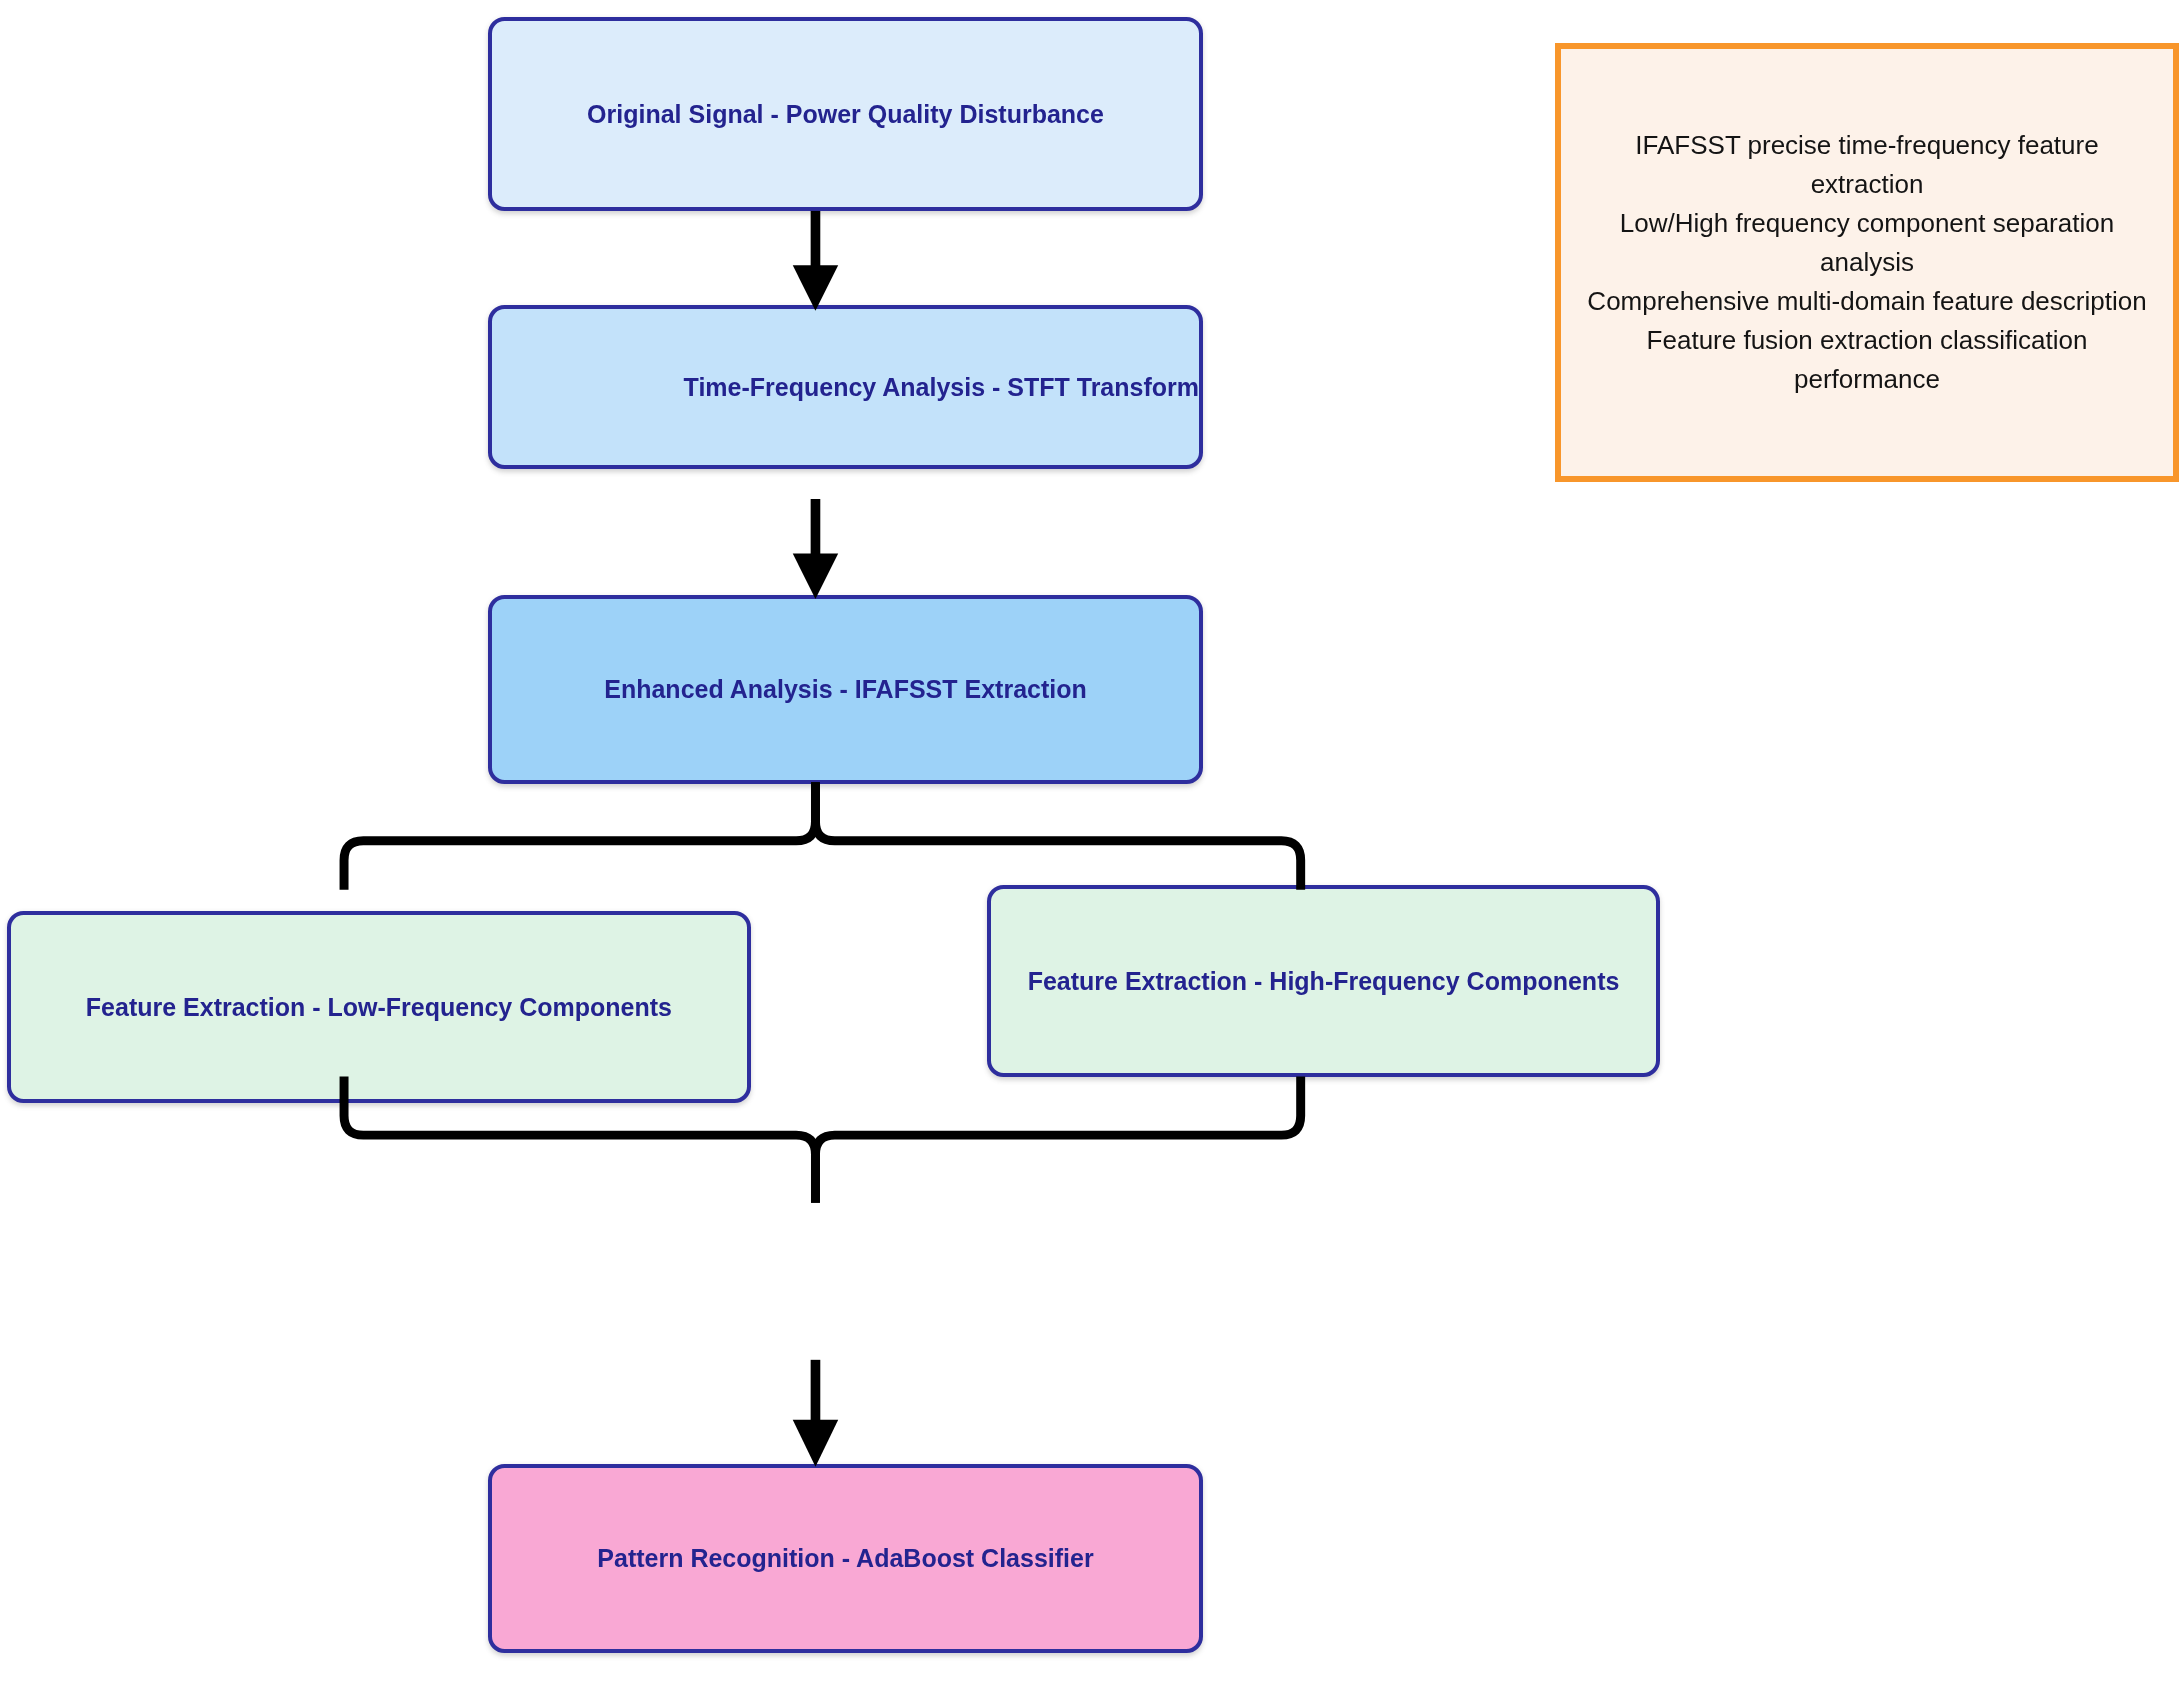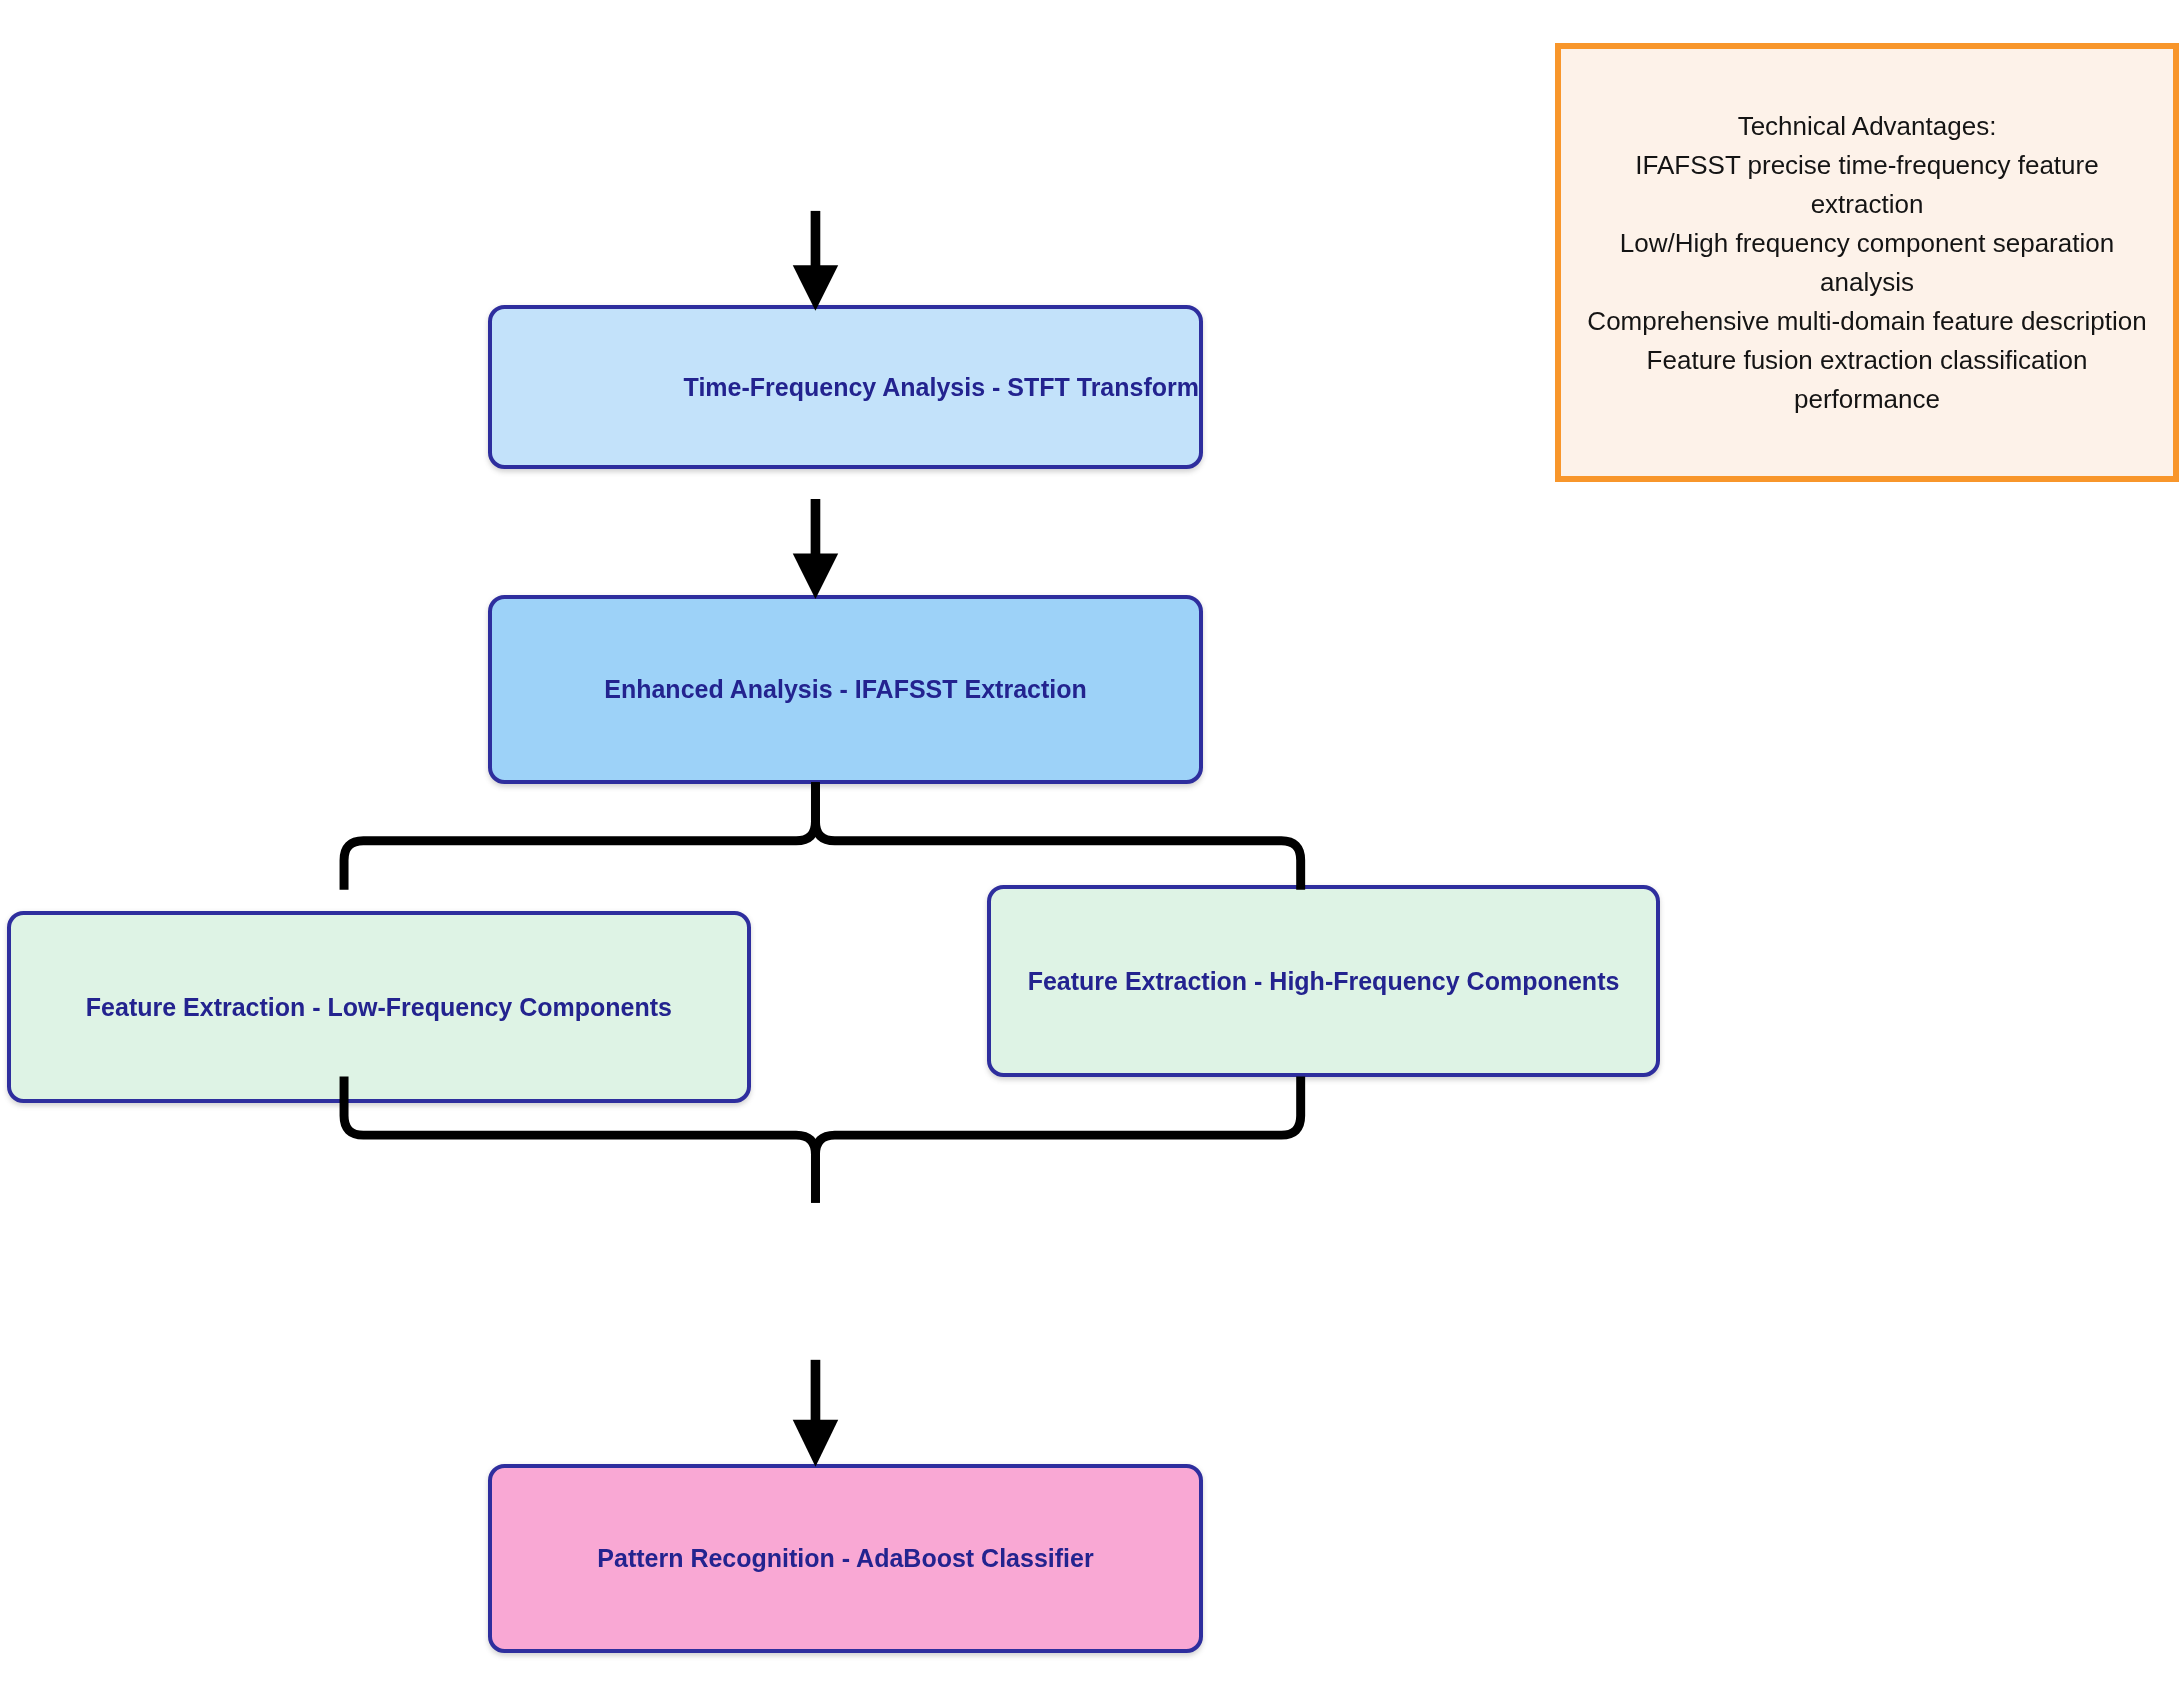--- a/index.html
+++ b/index.html
@@ -77,6 +77,9 @@
 
 <div class="canvas">
 
+  <div class="node n-original" style="background-color: rgb(220, 236, 251); border-color: rgb(46, 46, 158); color: rgb(35, 35, 143);">
+    <span>Original Signal - Power Quality Disturbance</span>
+  </div>
 
   <div class="node n-stft" style="background-color: rgb(195, 226, 250); border-color: rgb(46, 46, 158); color: rgb(35, 35, 143);">
     <span>Time-Frequency Analysis - STFT Transform</span>

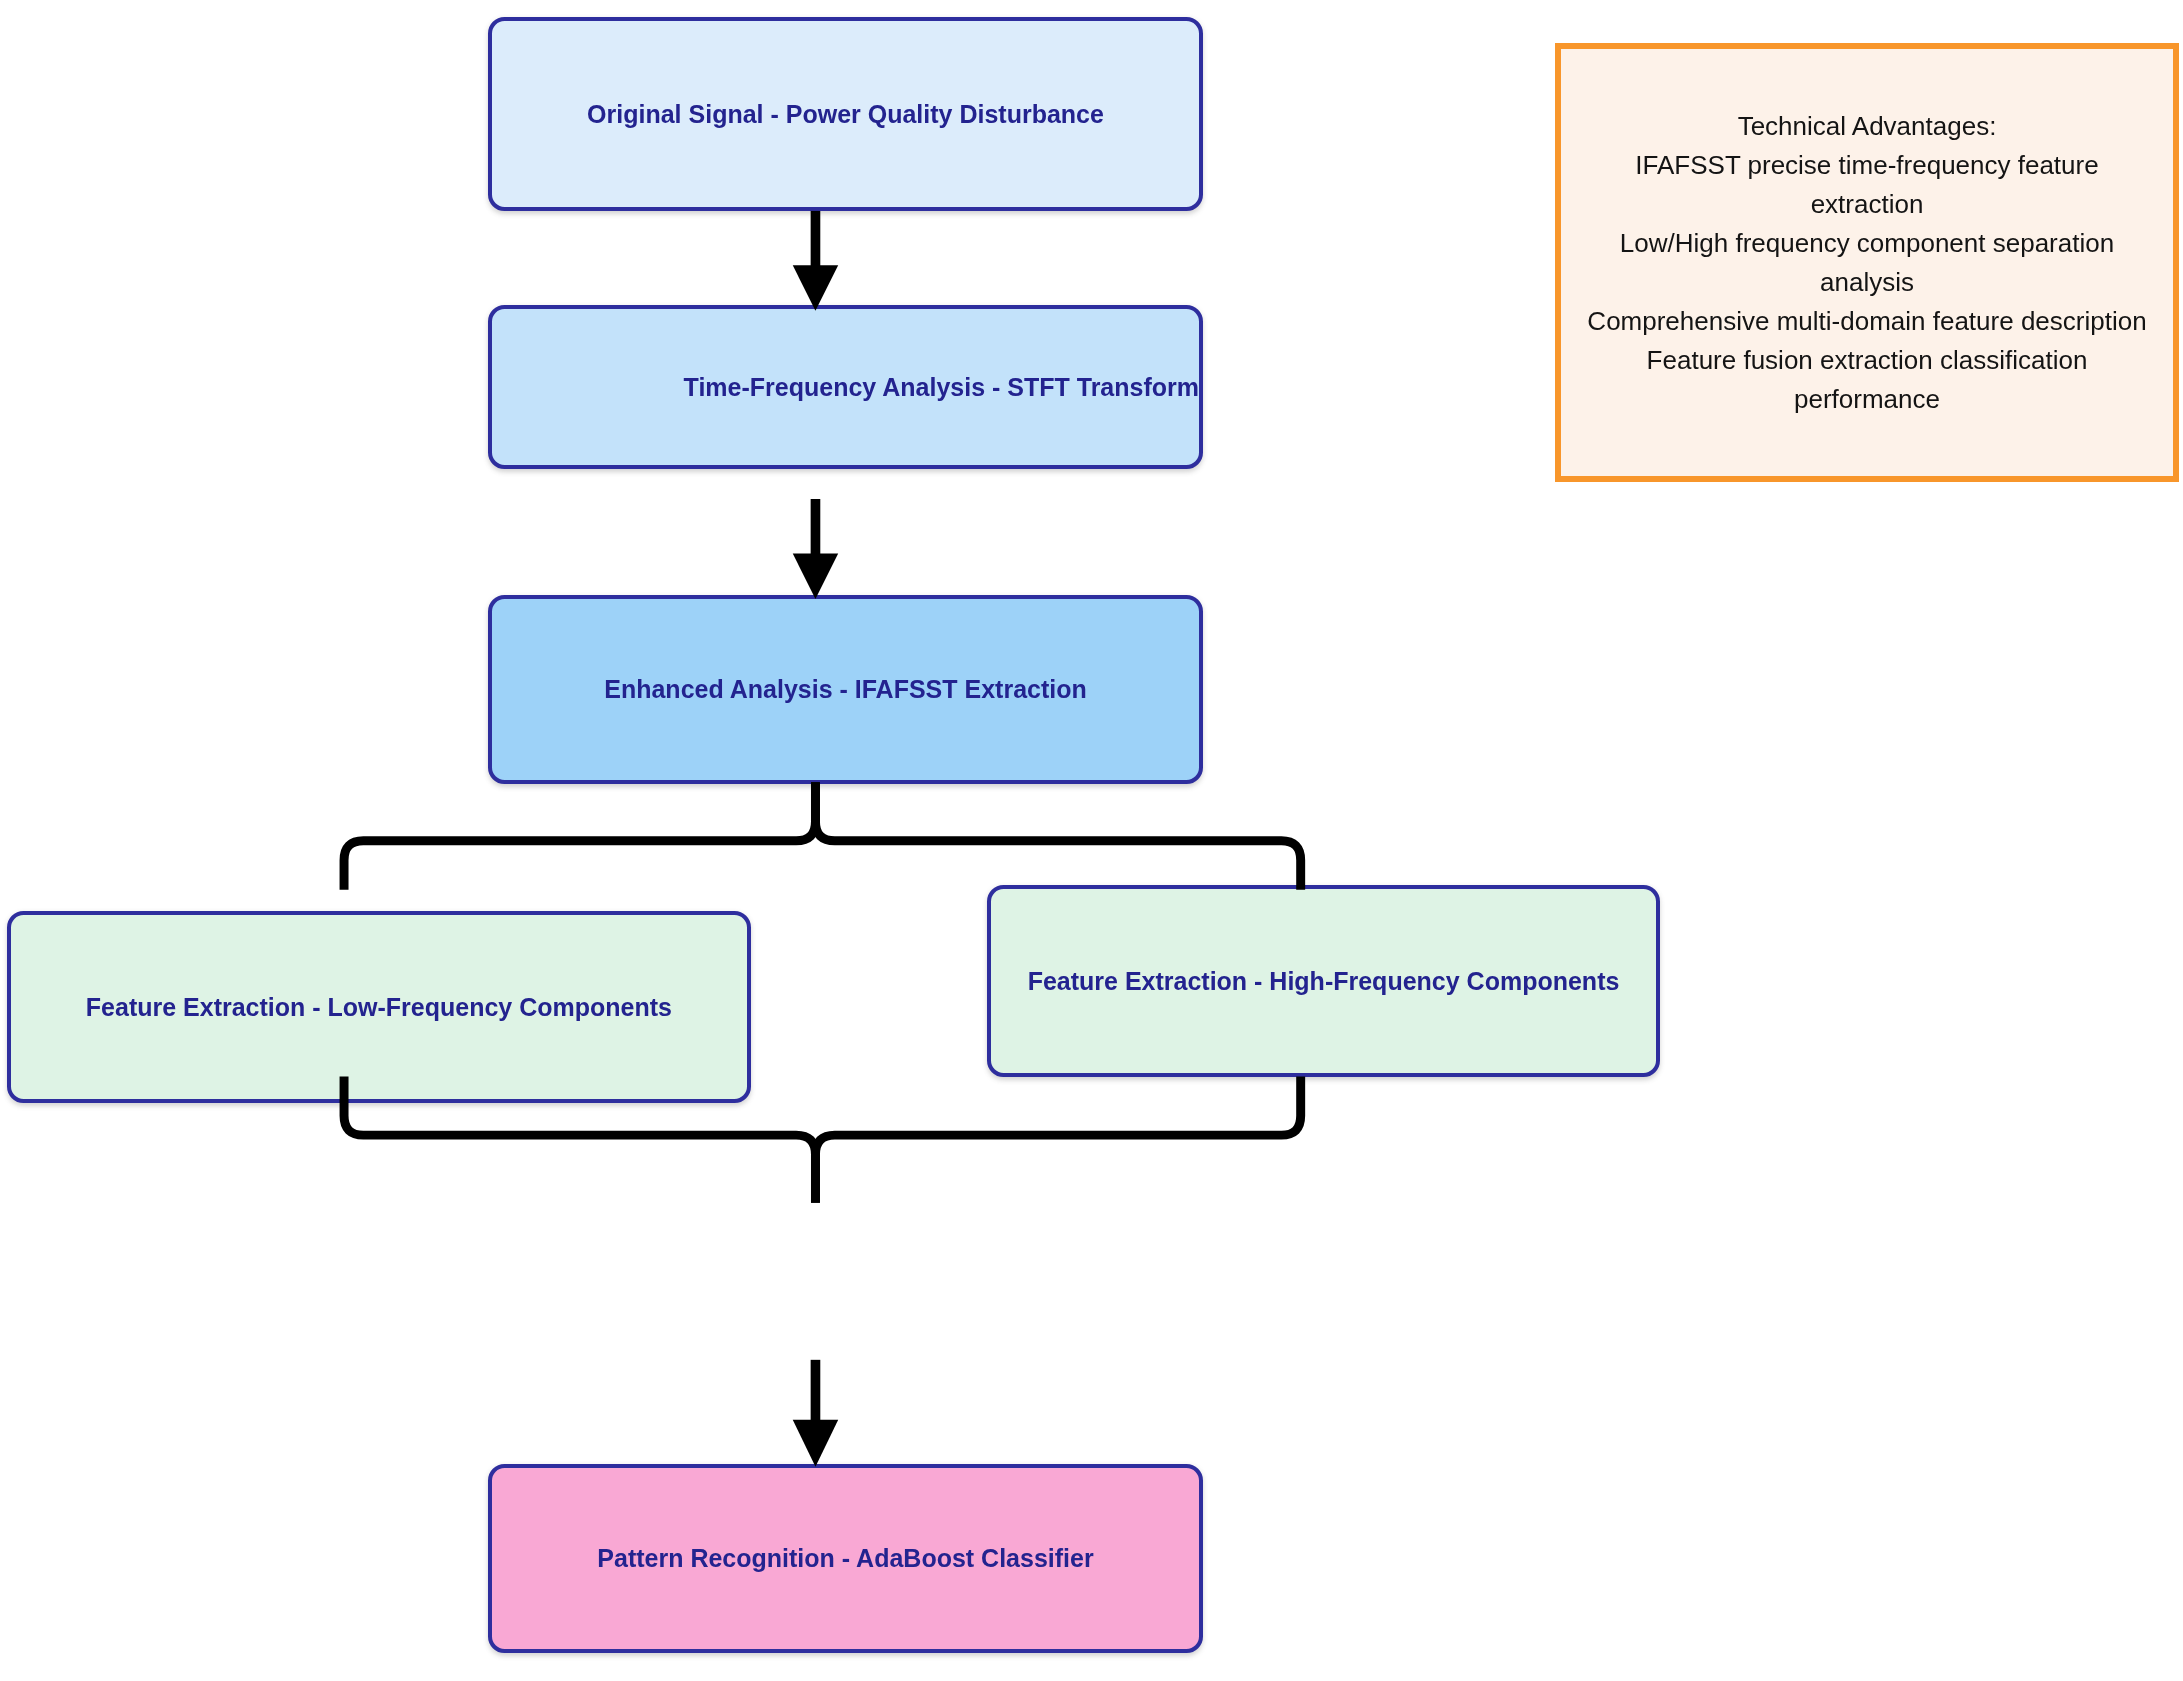--- a/index.html
+++ b/index.html
@@ -103,7 +103,6 @@
   </div>
 
   <div class="note" style="background-color: rgb(253, 242, 233); border-color: rgb(248, 150, 43); color: rgb(20, 20, 20);">
-    <div>Technical Advantages:</div>
     <div>IFAFSST precise time-frequency feature extraction</div>
     <div>Low/High frequency component separation analysis</div>
     <div>Comprehensive multi-domain feature description</div>

